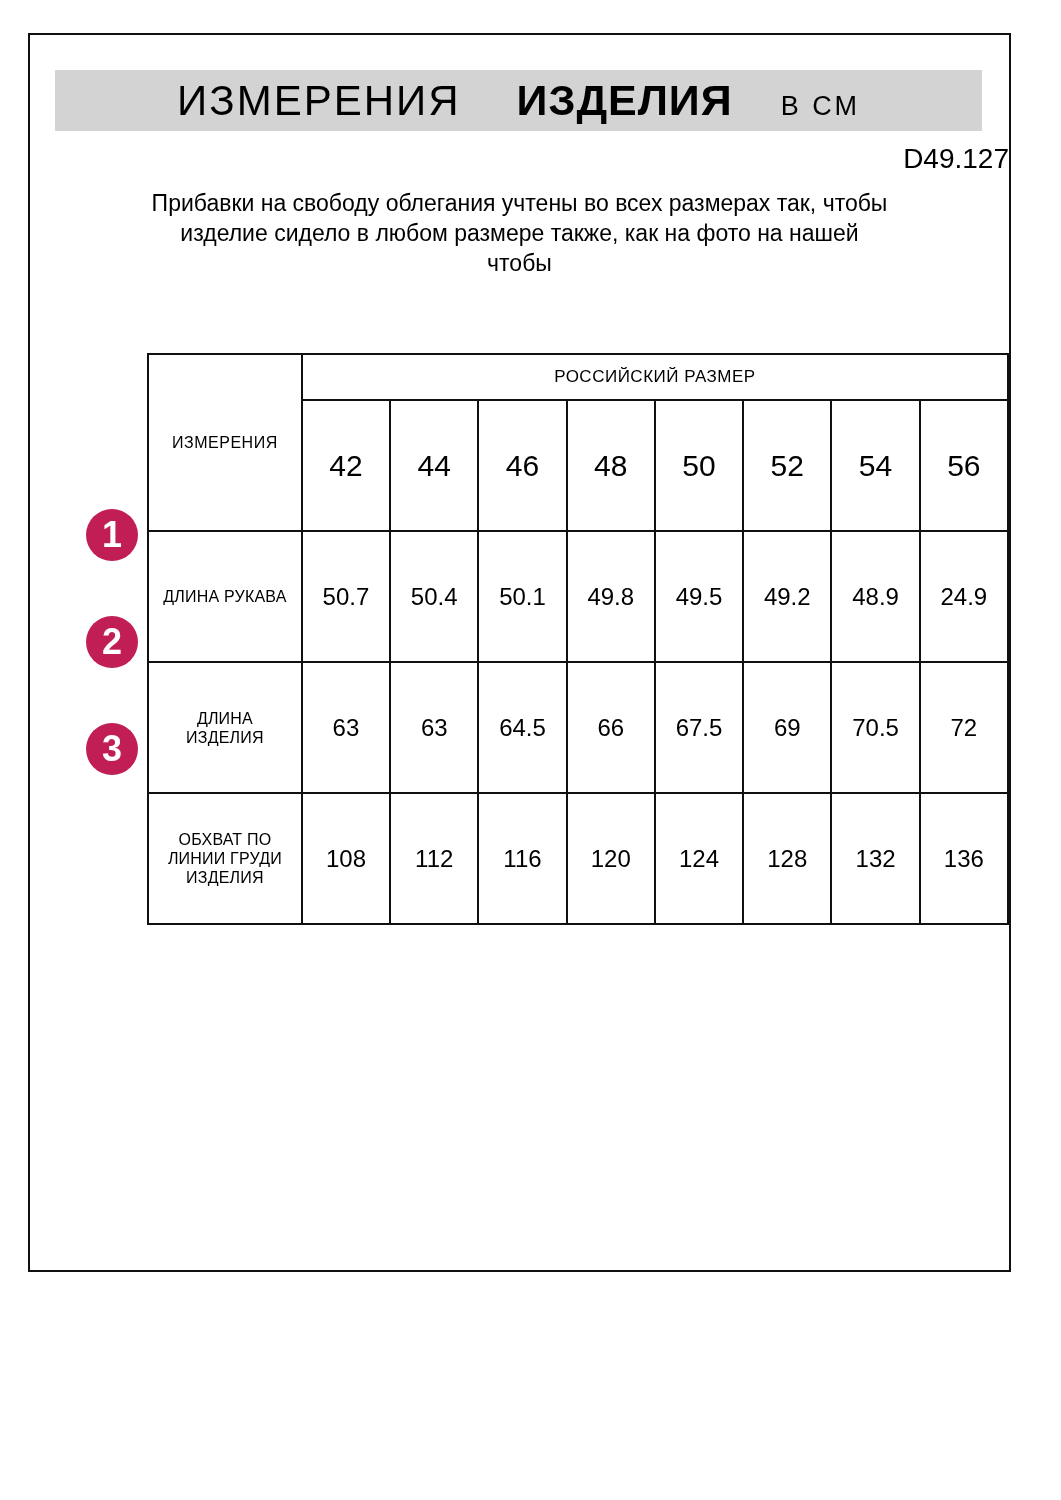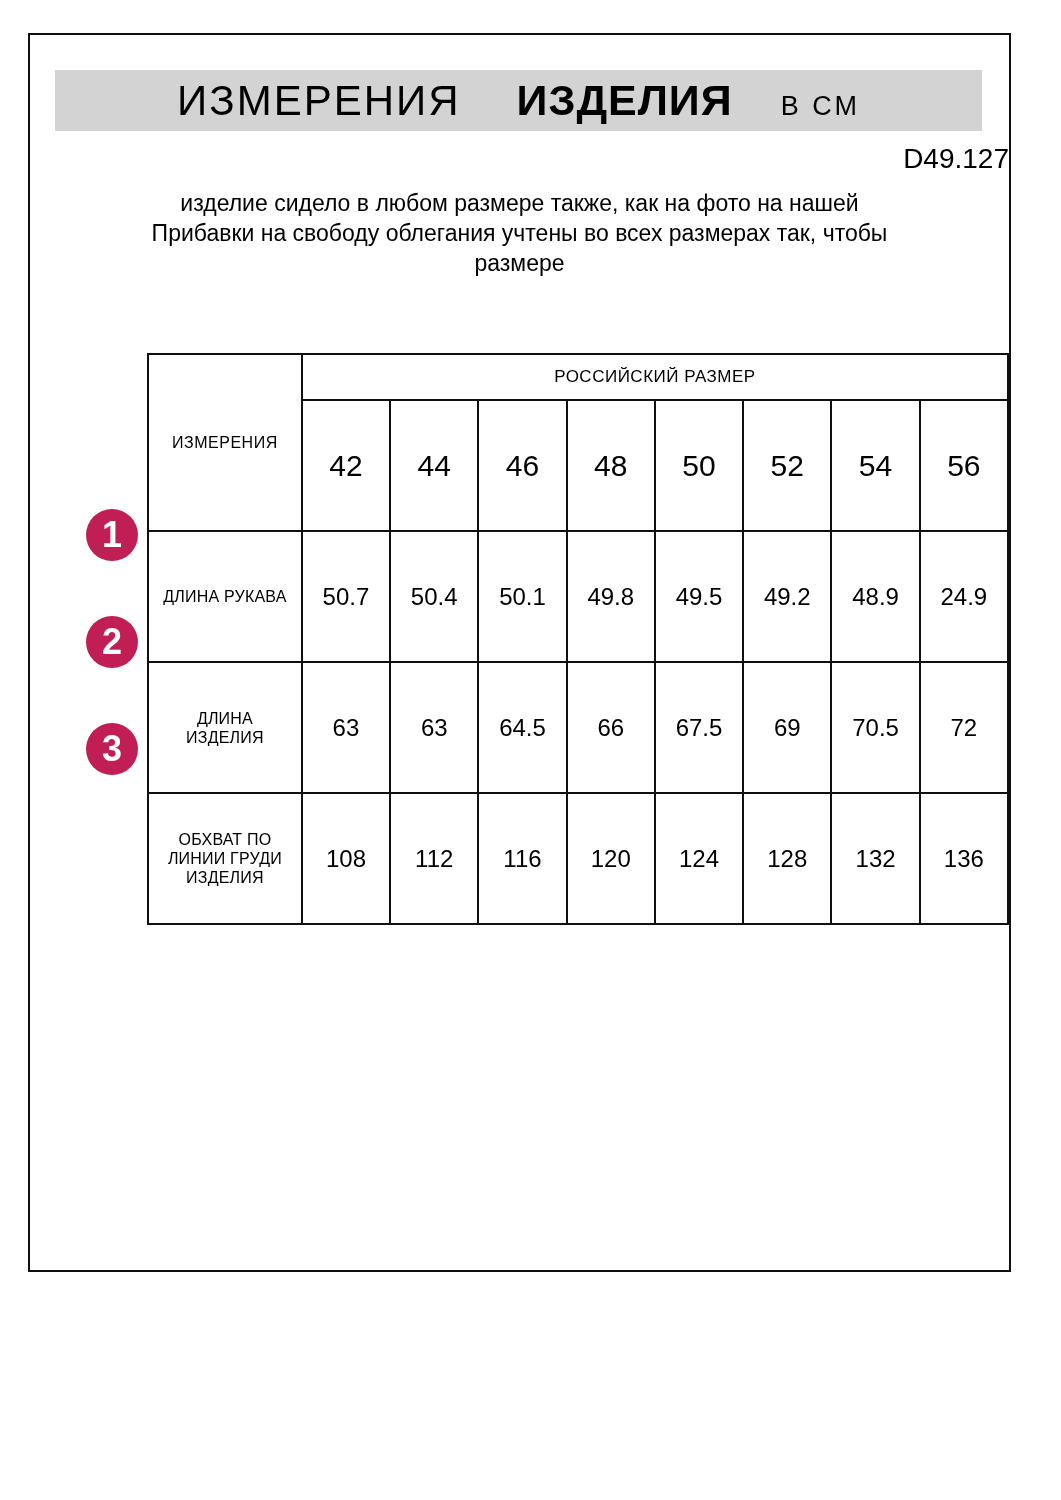--- a/index.html
+++ b/index.html
@@ -148,8 +148,8 @@
   <div class="product-code">D49.127</div>
 
   <div class="description">
+      <div>Прибавки на свободу облегания учтены во всех размерах так, чтобы</div>
       <div>изделие сидело в любом размере также, как на фото на нашей</div>
-      <div>Прибавки на свободу облегания учтены во всех размерах так, чтобы</div>
       <div>размере</div>
     </div>
 

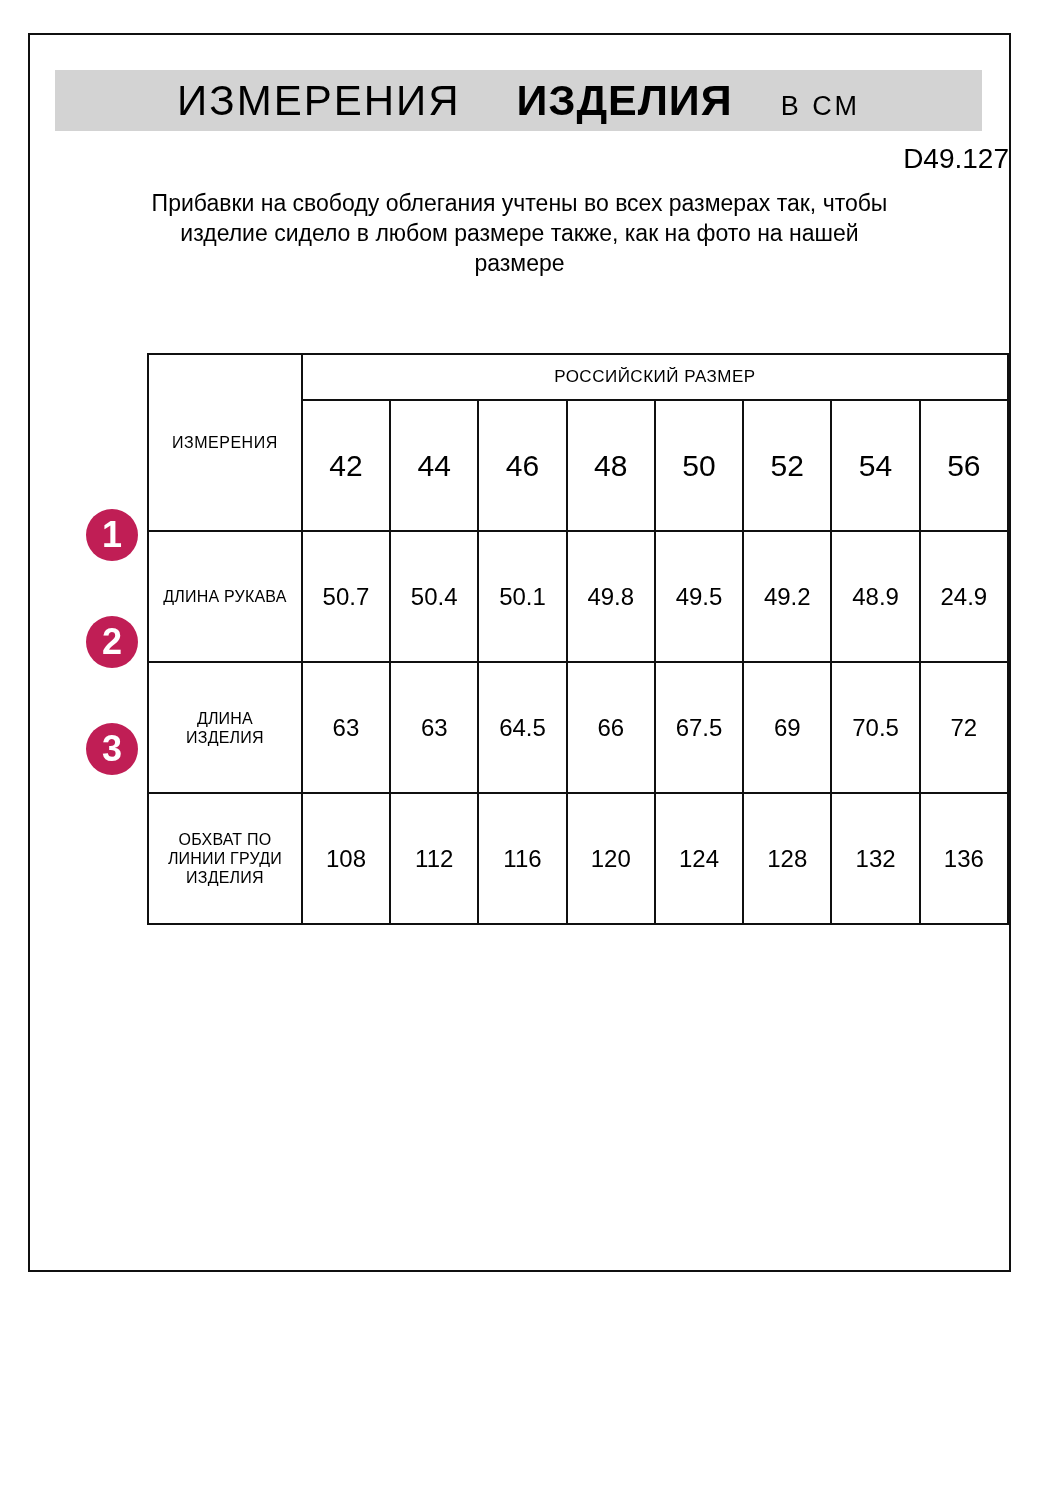--- a/index.html
+++ b/index.html
@@ -150,7 +150,7 @@
   <div class="description">
       <div>Прибавки на свободу облегания учтены во всех размерах так, чтобы</div>
       <div>изделие сидело в любом размере также, как на фото на нашей</div>
-      <div>размере</div>
+      <div>чтобы</div>
     </div>
 
   <div class="table-wrap">

